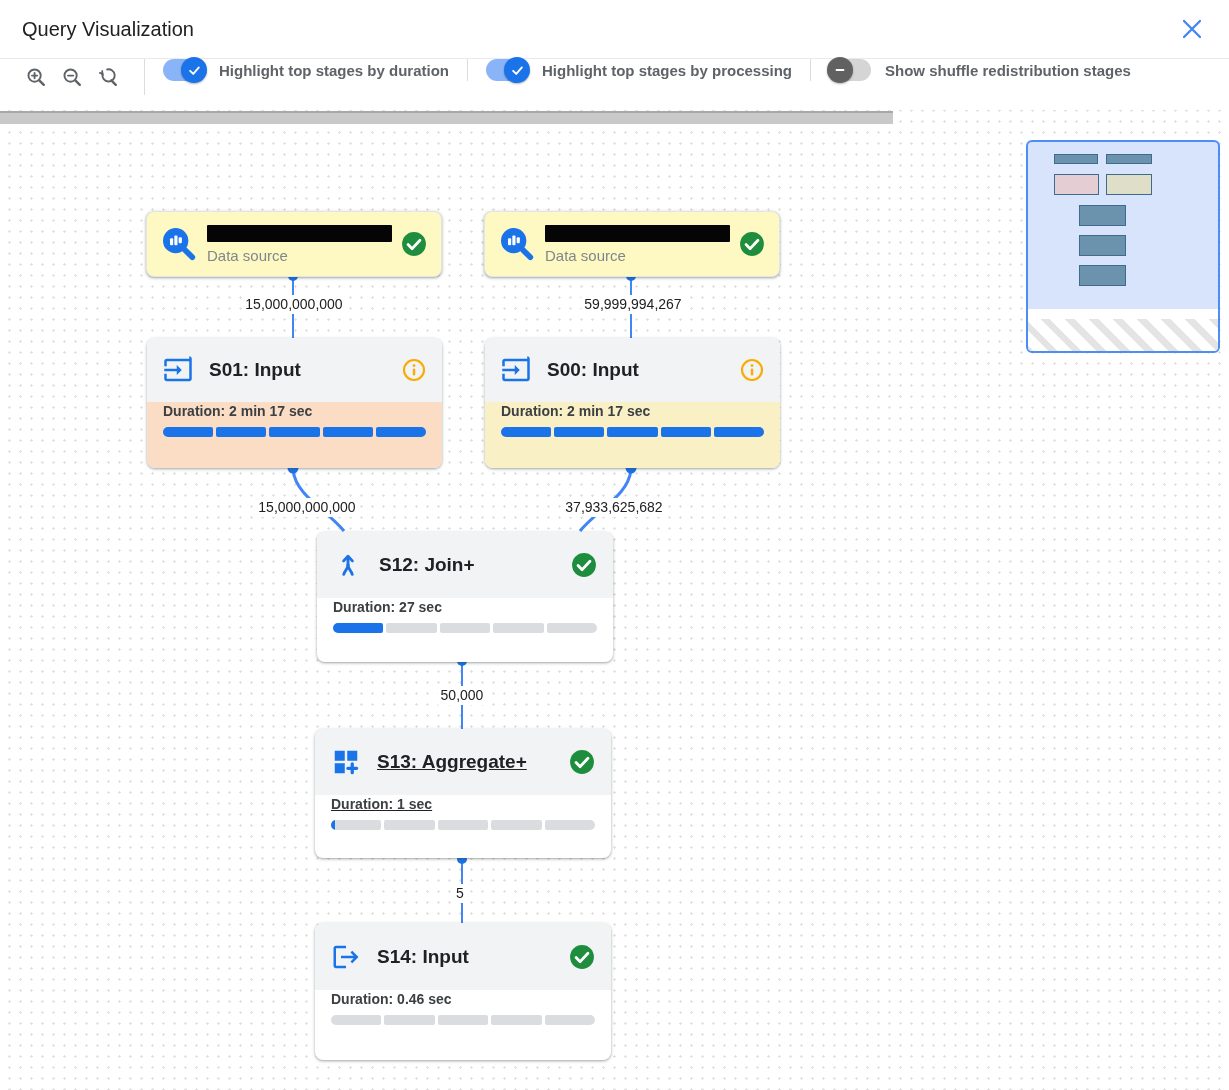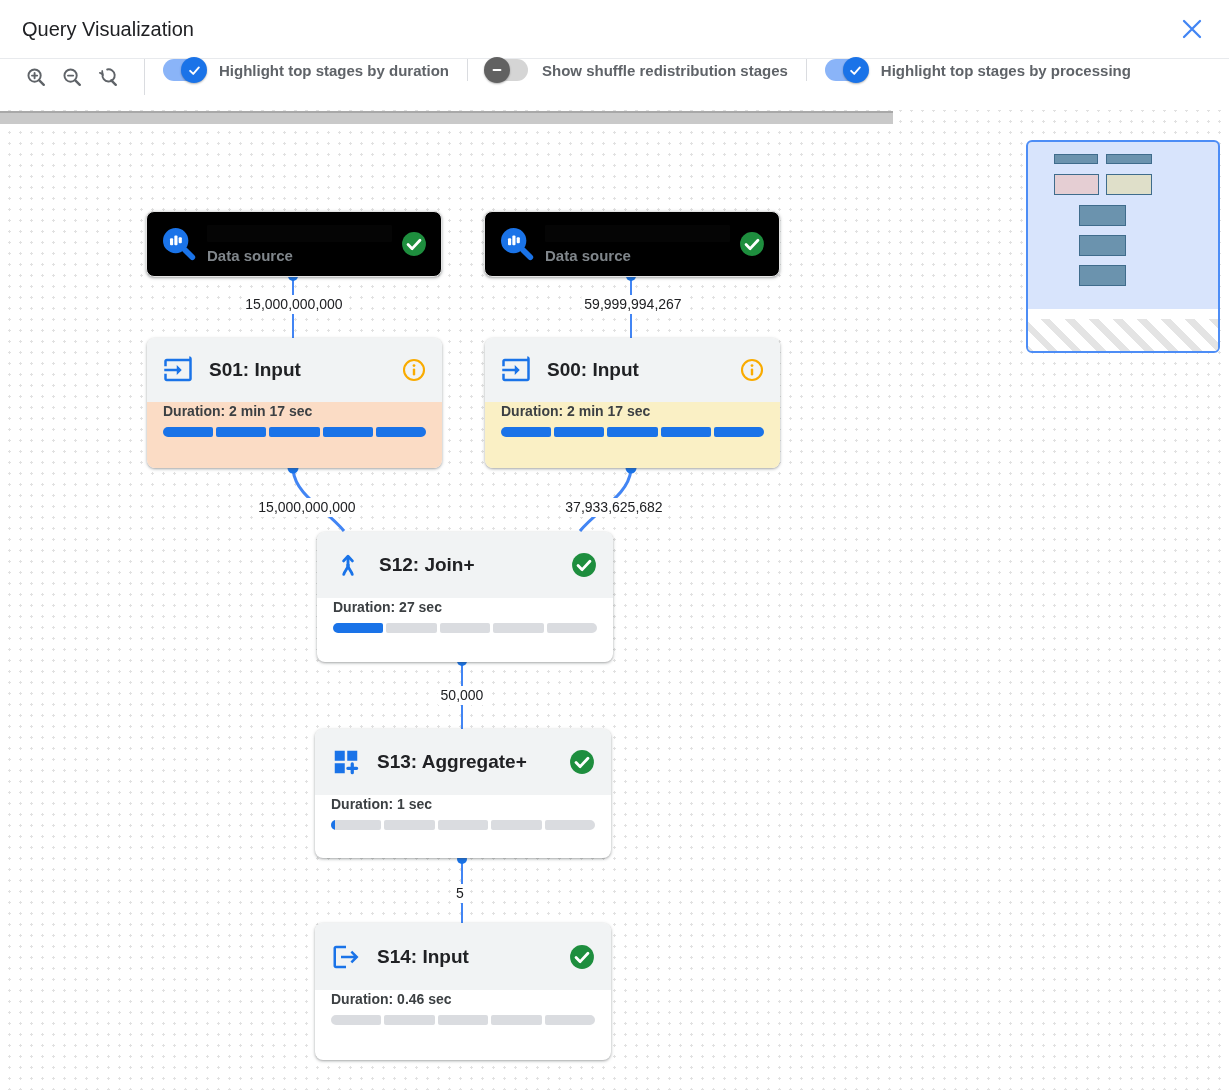--- a/index.html
+++ b/index.html
@@ -139,6 +139,17 @@
   </div>
 
   <div class="tgroup">
+    <div class="toggle on">
+      <div class="thumb">
+        <svg width="15" height="15" viewBox="0 0 24 24">
+            <path d="M5 12.5 L10 17.5 L19 7" stroke="#fff" stroke-width="3" fill="none" stroke-linecap="round" stroke-linejoin="round"></path>
+          </svg>
+      </div>
+    </div>
+    <span class="tog-label">Highlight top stages by processing</span>
+  </div>
+
+  <div class="tgroup">
     <div class="toggle off">
       <div class="thumb">
         <svg width="14" height="14" viewBox="0 0 24 24">
@@ -147,17 +158,6 @@
       </div>
     </div>
     <span class="tog-label">Show shuffle redistribution stages</span>
-  </div>
-
-  <div class="tgroup">
-    <div class="toggle on">
-      <div class="thumb">
-        <svg width="15" height="15" viewBox="0 0 24 24">
-            <path d="M5 12.5 L10 17.5 L19 7" stroke="#fff" stroke-width="3" fill="none" stroke-linecap="round" stroke-linejoin="round"></path>
-          </svg>
-      </div>
-    </div>
-    <span class="tog-label">Highlight top stages by processing</span>
   </div>
 </div>
 

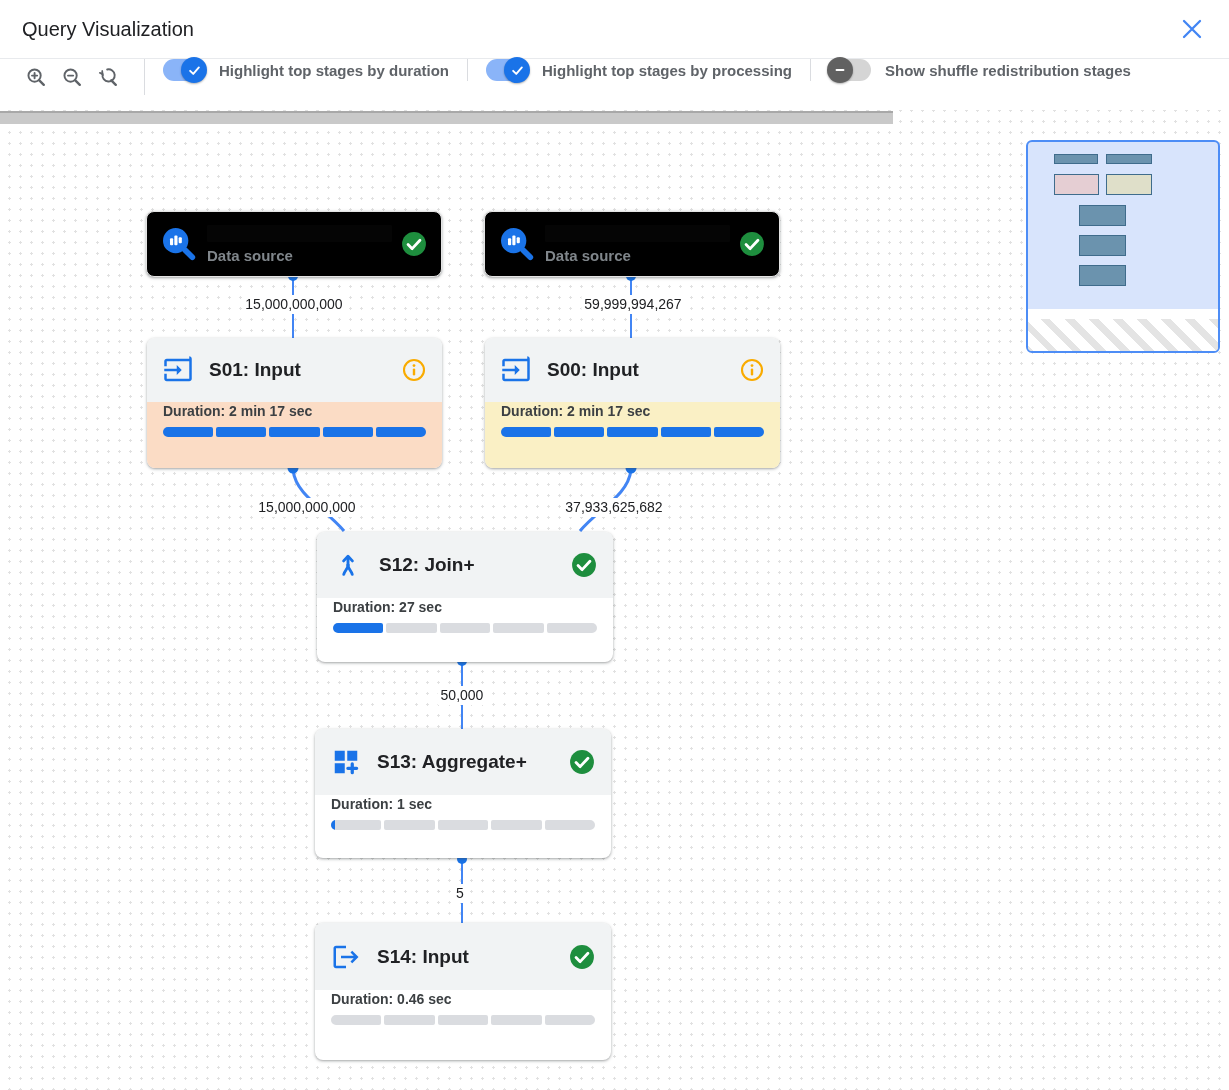--- a/index.html
+++ b/index.html
@@ -59,8 +59,8 @@
     background:#fff; cursor:pointer;
   }
   .ds-node {
-    background:#000000; border:1px solid #e4e4e4;
-    display:flex; align-items:center; padding:0 14px 0 12px;font-weight:bold;
+    background:#fef9c3; border:1px solid #e4e4e4;
+    display:flex; align-items:center; padding:0 14px 0 12px;
   }
   .ds-mid { flex:1; margin-left:8px; }
   .redacted { width:185px; height:17px; background:#050505; border-radius:1px; margin-bottom:5px; }

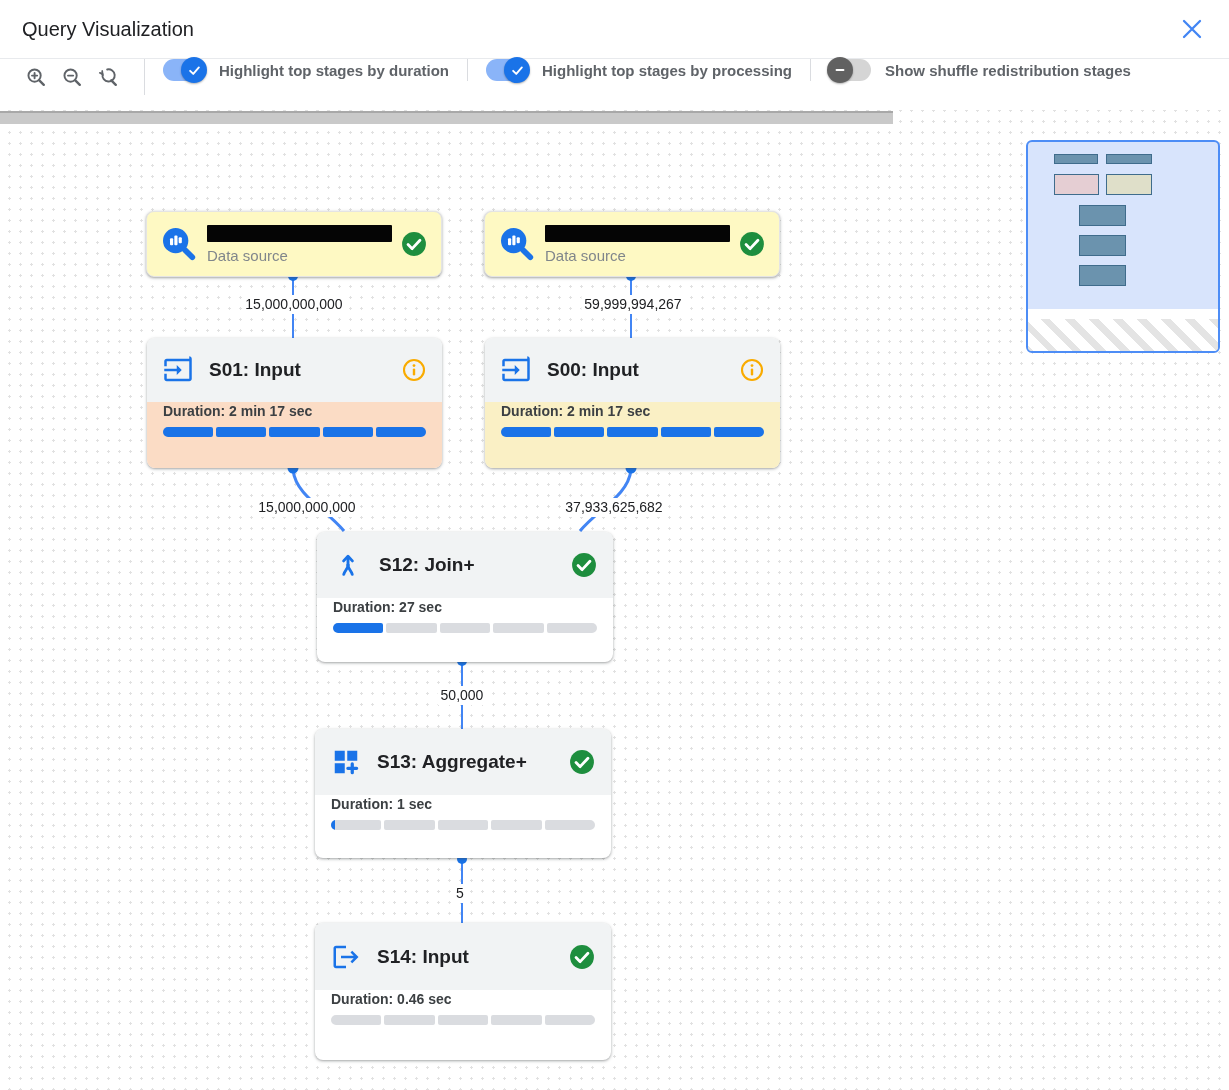--- a/index.html
+++ b/index.html
@@ -351,7 +351,7 @@
   </div>
 </div>
 
-<div class="node" style="left:315px; top:729px; width:296px; height:129px;">
+<div class="node" style="left:315px; top:729px; width:296px; height:129px;text-decoration:underline;">
   <div class="stage-head" style="height:66px;">
     <span class="icon">
       <svg width="30" height="30" viewBox="0 0 24 24">

